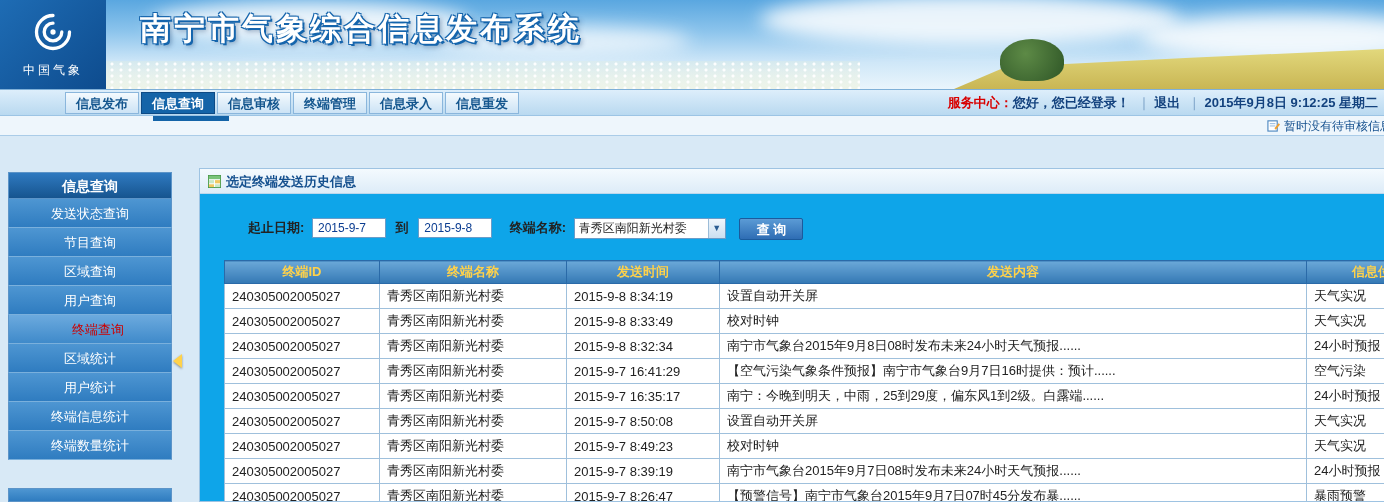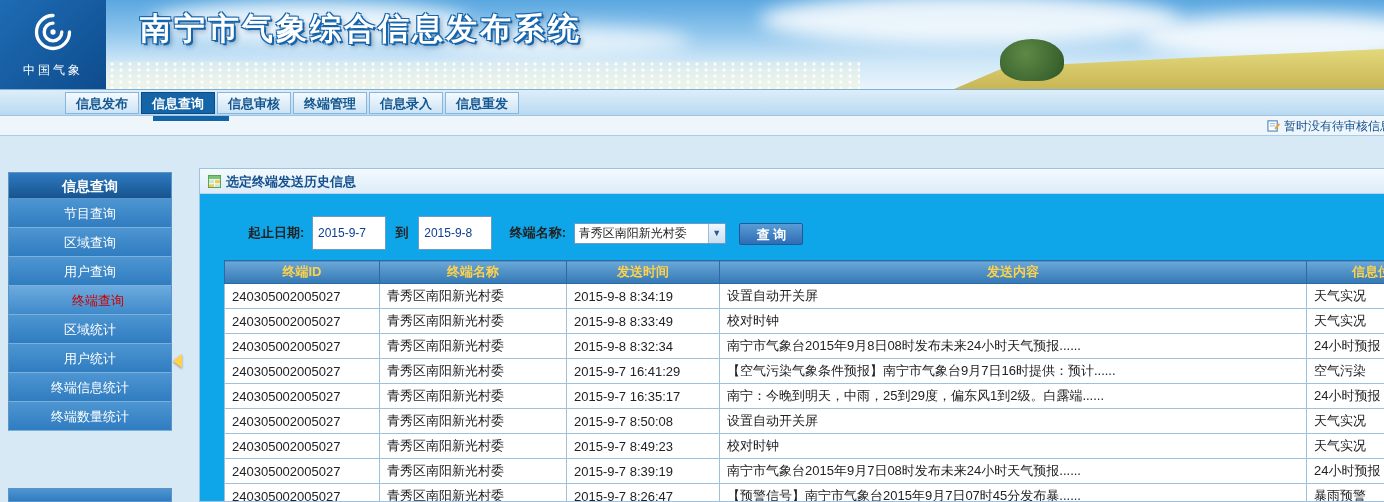--- a/index.html
+++ b/index.html
@@ -134,6 +134,11 @@
 
   <div class="navbar">
     <div class="tabs"><div class="tab">信息发布</div><div class="tab active">信息查询</div><div class="tab">信息审核</div><div class="tab">终端管理</div><div class="tab">信息录入</div><div class="tab">信息重发</div></div>
+    <div class="nav-right">
+      <span class="svc">服务中心：</span><span class="greet">您好，您已经登录！</span>
+      <span class="sep">｜</span><a class="logout">退出</a>
+      <span class="sep">｜</span><span class="datetime">2015年9月8日  9:12:25  星期二</span>
+    </div>
   </div>
 
   <div class="breadcrumb-bar">

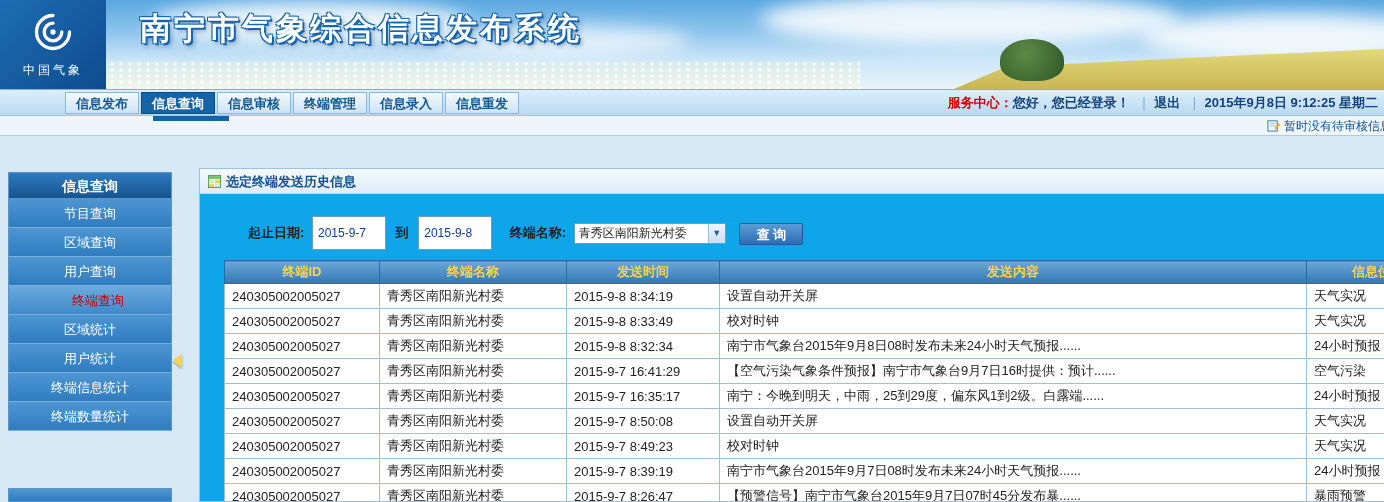--- a/index.html
+++ b/index.html
@@ -158,6 +158,7 @@
     <div class="sidebar">
       <div class="side-title">信息查询</div>
       <div class="side-menu">
+          <div class="side-item">发送状态查询</div>
           <div class="side-item">节目查询</div>
           <div class="side-item">区域查询</div>
           <div class="side-item">用户查询</div>

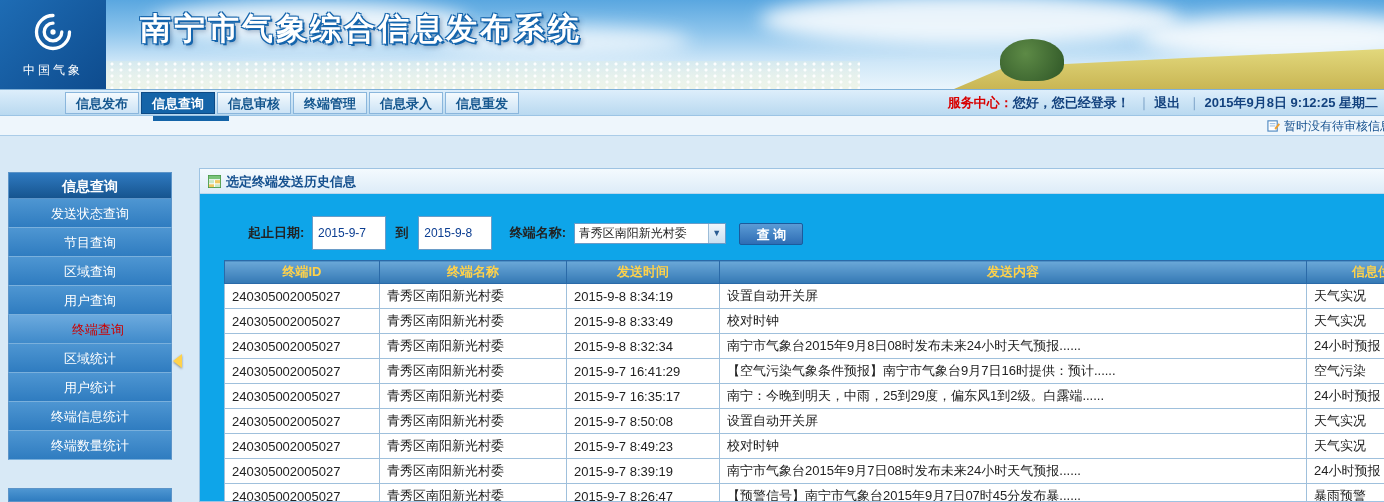--- a/index.html
+++ b/index.html
@@ -85,7 +85,7 @@
 
   .filter-row { margin:22px 0 0 48px; height:26px; line-height:24px; font-size:13px; color:#222; white-space:nowrap; }
   .filter-row label { font-weight:bold; margin-right:4px; }
-  .txt-input { width:74px; height:34px; border:1px solid #6a9cc8; font-size:12px; color:#0b3d91;
+  .txt-input { width:74px; height:20px; border:1px solid #6a9cc8; font-size:12px; color:#0b3d91;
     padding:0 5px; font-family:inherit; }
   .to-label { margin:0 6px; font-weight:bold; }
   .term-label { margin-left:14px; }

